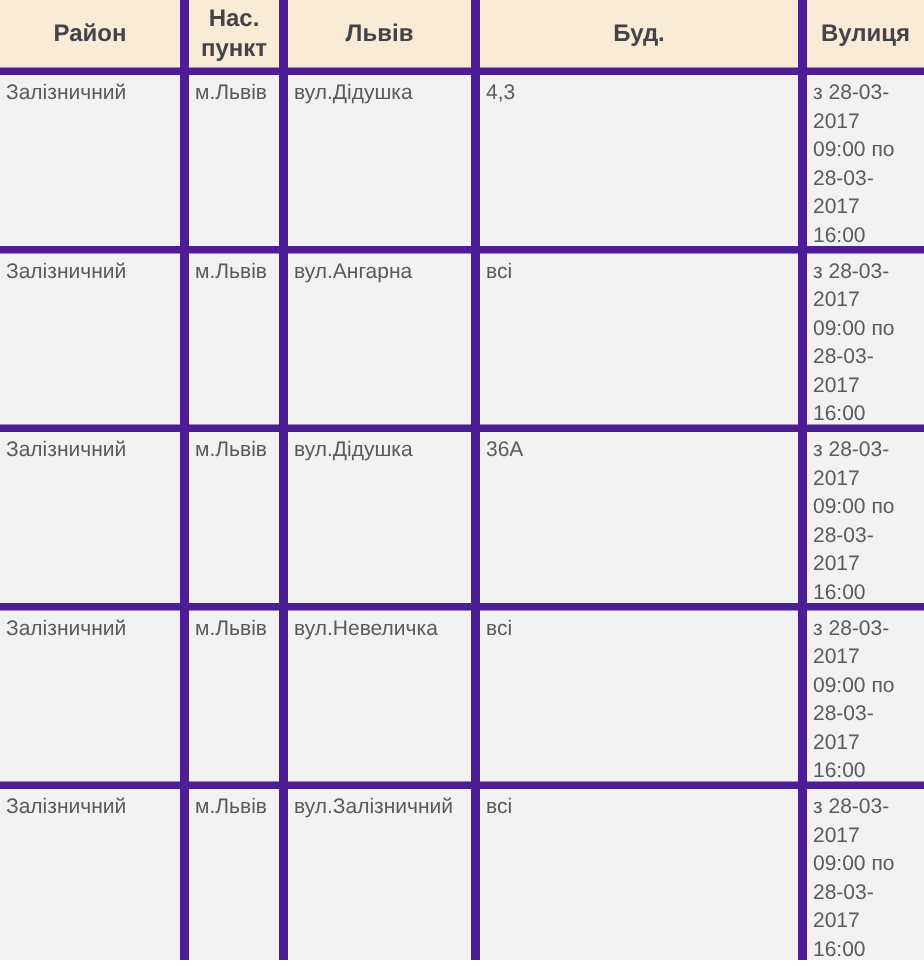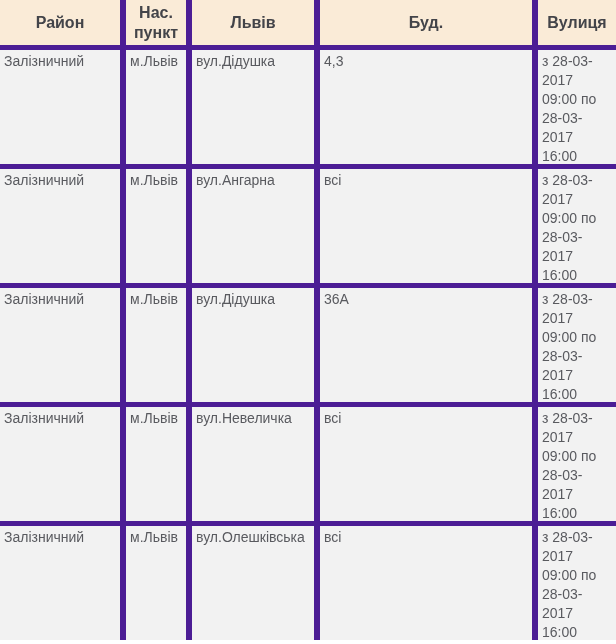--- a/index.html
+++ b/index.html
@@ -98,7 +98,7 @@
     <div class="grid-row">
       <div class="td">Залізничний</div>
       <div class="td">м.Львів</div>
-      <div class="td">вул.Олешківська</div>
+      <div class="td">вул.Залізничний</div>
       <div class="td">всі</div>
       <div class="td">з 28-03-2017 09:00 по 28-03-2017 16:00</div>
     </div>

